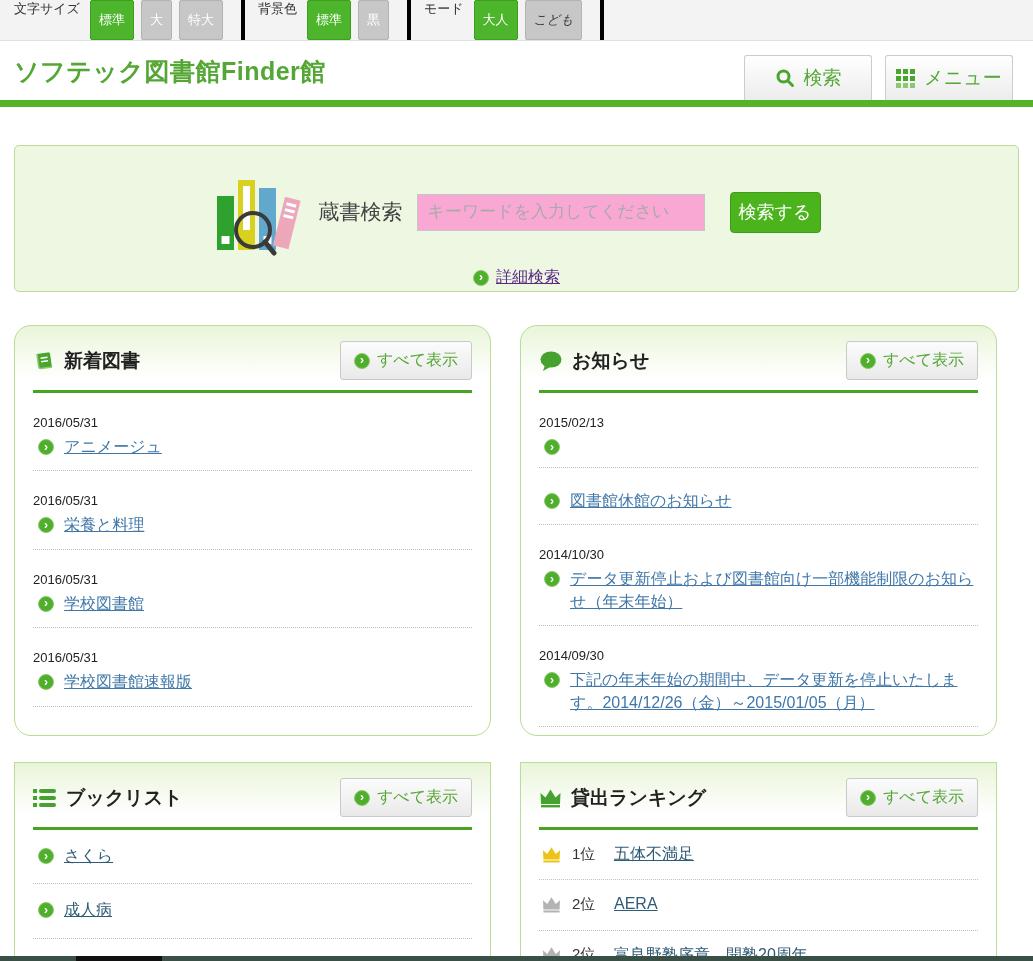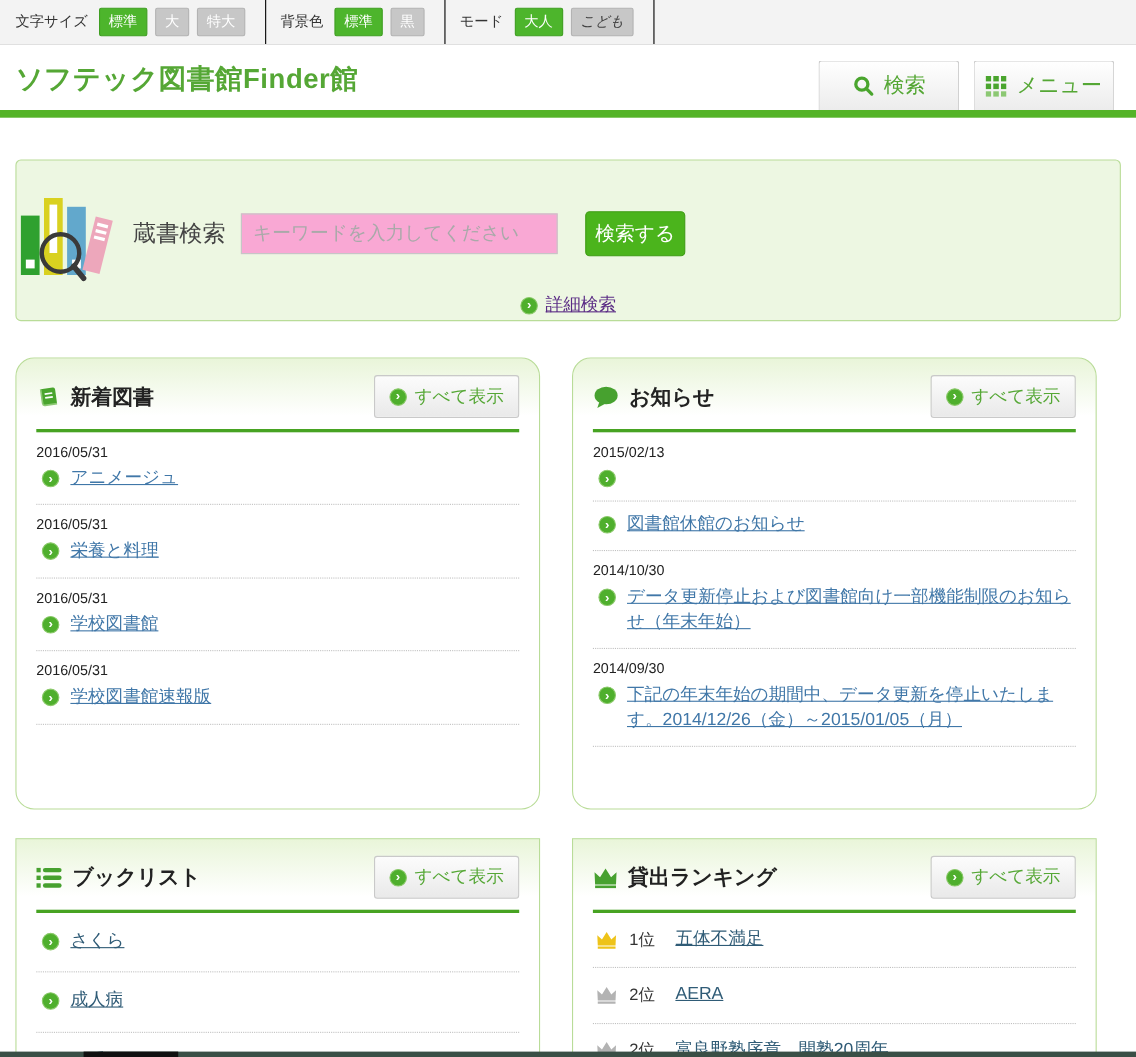--- a/index.html
+++ b/index.html
@@ -10,8 +10,8 @@
   
   .topbar { height:41px; background:#f3f3f3; border-bottom:1px solid #e0e0e0;
     display:flex; align-items:stretch; padding-left:14px; }
-  .tb-group { display:flex; align-items:center; gap:7px; padding:0 18px 0 13px;
-    border-right:1px solid #000000; }
+  .tb-group { display:flex; gap:7px; padding:0 18px 0 13px;
+    border-right:4px solid #000000; }
   .tb-group:first-child { padding-left:0; }
   .tb-label { font-size:13px; color:#333; margin-right:3px; white-space:nowrap; }
   .tb-btn { font-size:13px; color:#fff; background:#c7c7c7; border:1px solid #b3b3b3;

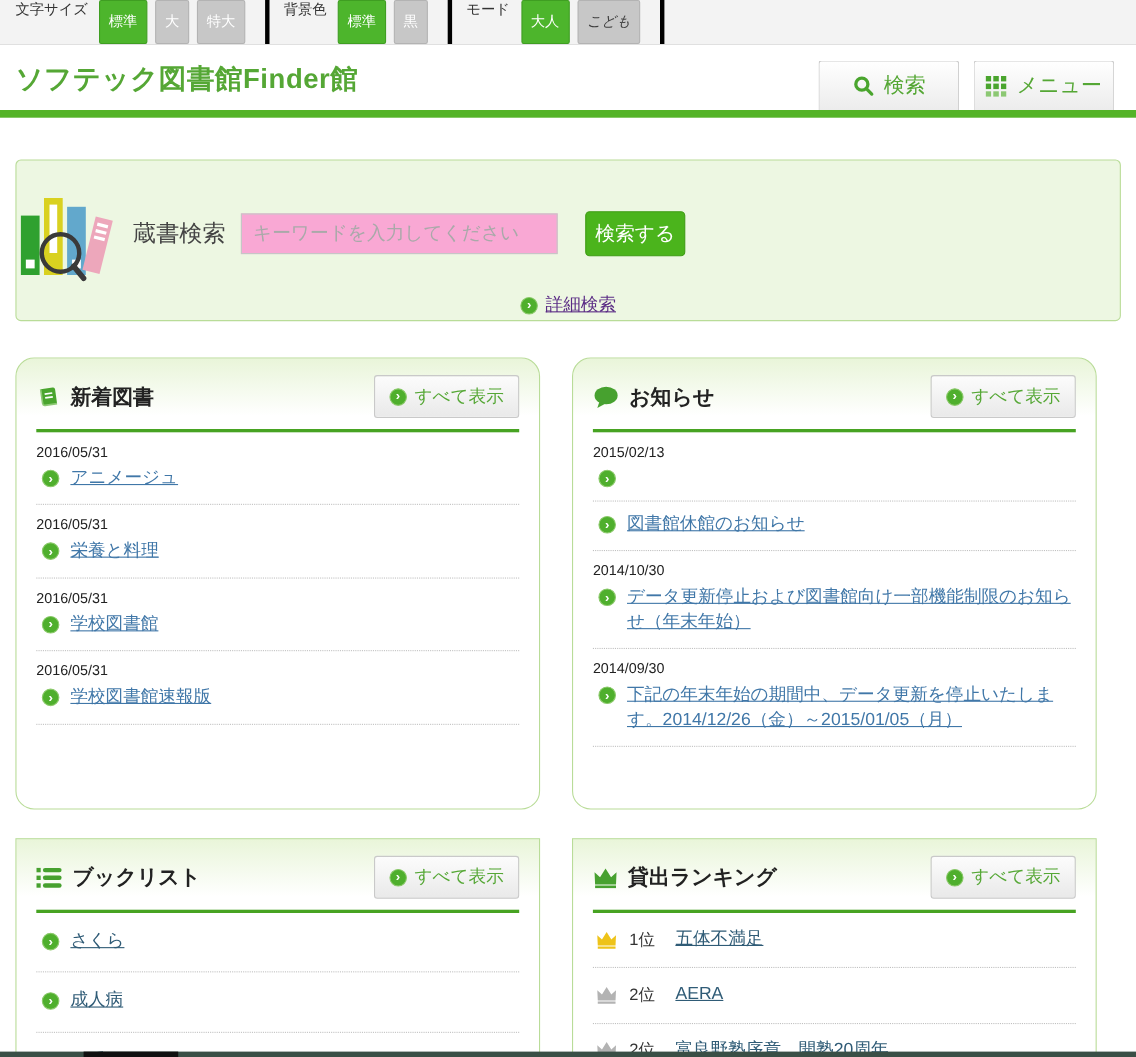--- a/index.html
+++ b/index.html
@@ -34,7 +34,7 @@
   
   .search-panel { margin:38px 14px 0; height:147px; background:#edf7e2;
     border:1px solid #b9dc98; border-radius:5px; }
-  .sp-row { display:flex; align-items:center; padding-top:20px; }
+  .sp-row { display:flex; align-items:center; justify-content:center; padding-top:20px; }
   .sp-illustration { width:92px; height:92px; flex:none; margin-right:14px; }
   .sp-label { font-size:21px; color:#444; margin-right:14px; white-space:nowrap; }
   .sp-input { width:288px; height:37px; border:1px solid #c6c6c6; background:#f9a8d4;

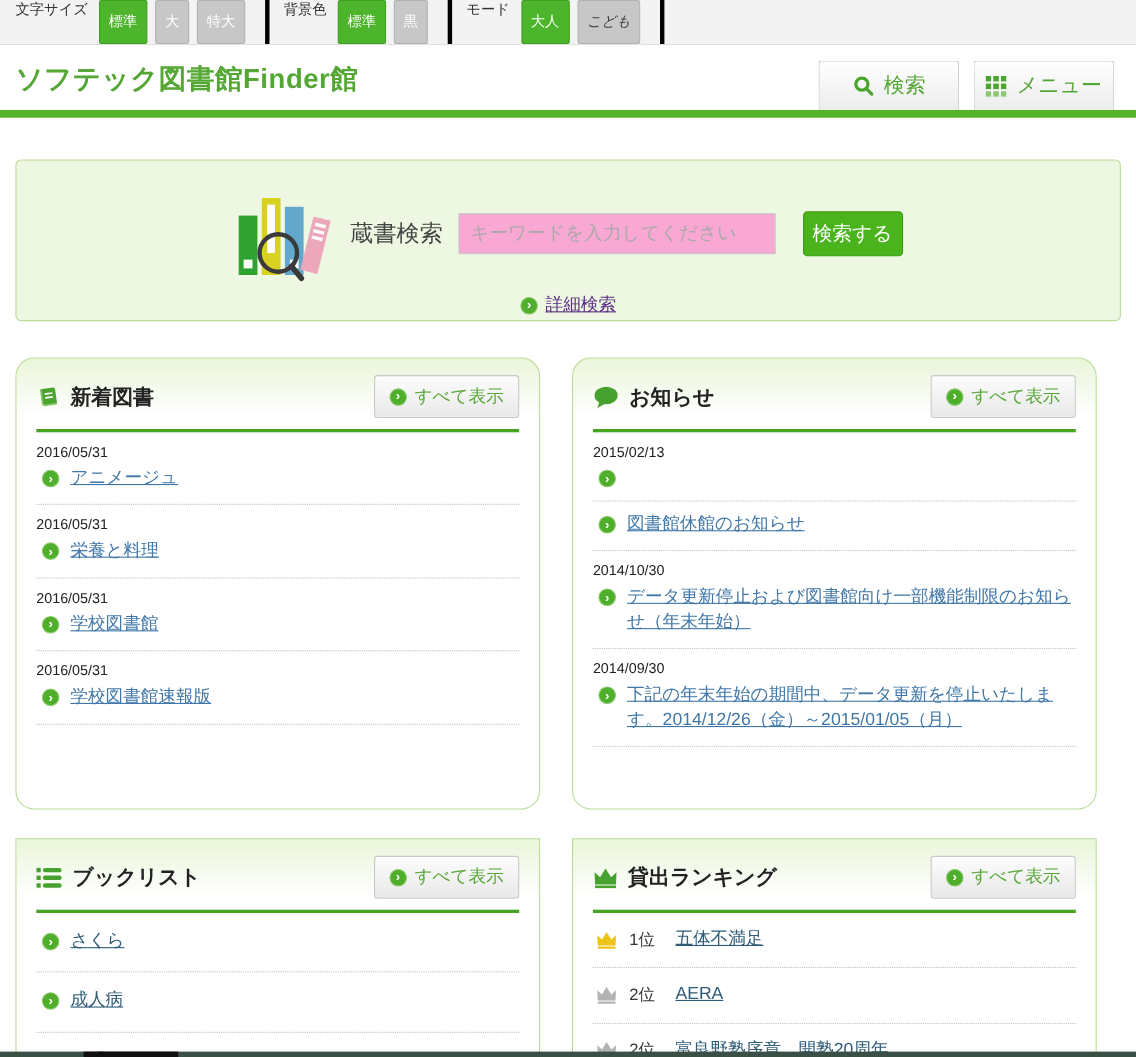--- a/index.html
+++ b/index.html
@@ -68,7 +68,7 @@
     cursor:pointer; font-family:inherit; }
   .panel-rule { height:3px; background:#47a322; margin:10px 18px 0; }
 
-  .item { margin:0 18px; border-bottom:1px dotted #c0c0c0; padding:10px 0 12px; }
+  .item { margin:0 18px; border-bottom:1px dotted #c0c0c0; padding:22px 0 12px; }
   .item-date { font-size:13px; color:#222; margin-bottom:6px; }
   .item-row { display:flex; align-items:flex-start; gap:10px; padding-left:5px; }
   .item-row .circle-icon { margin-top:3px; }

